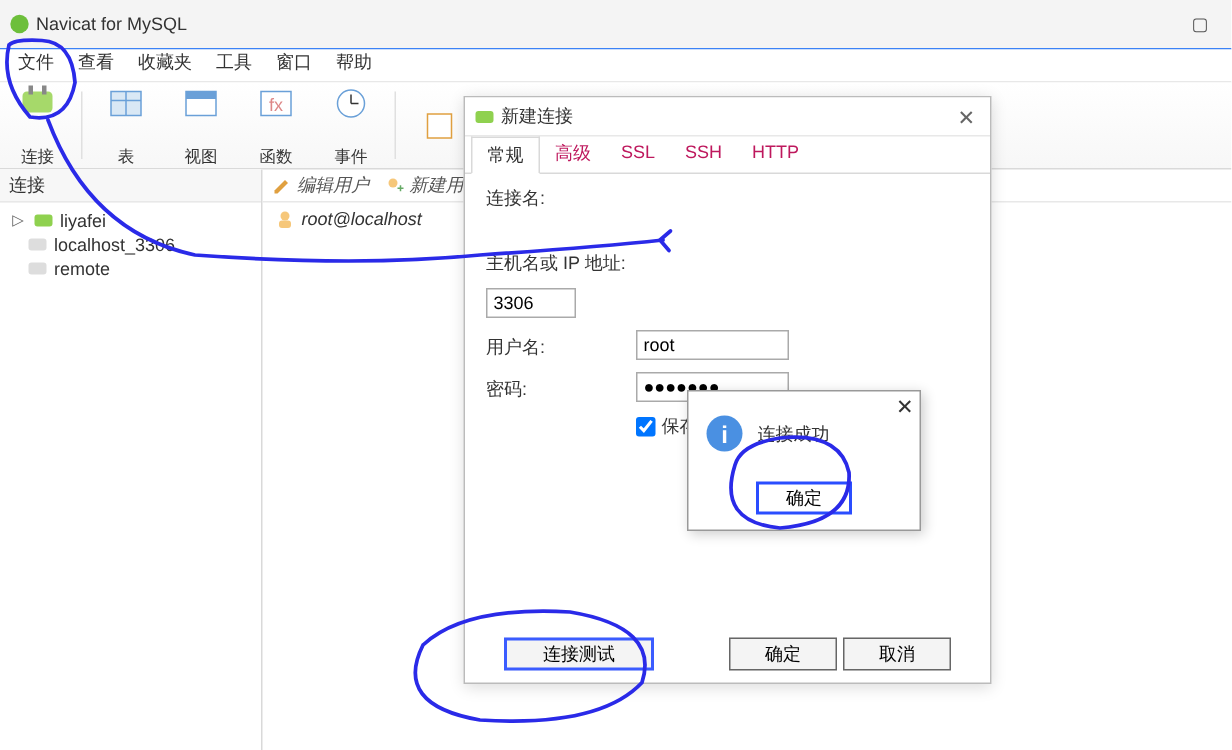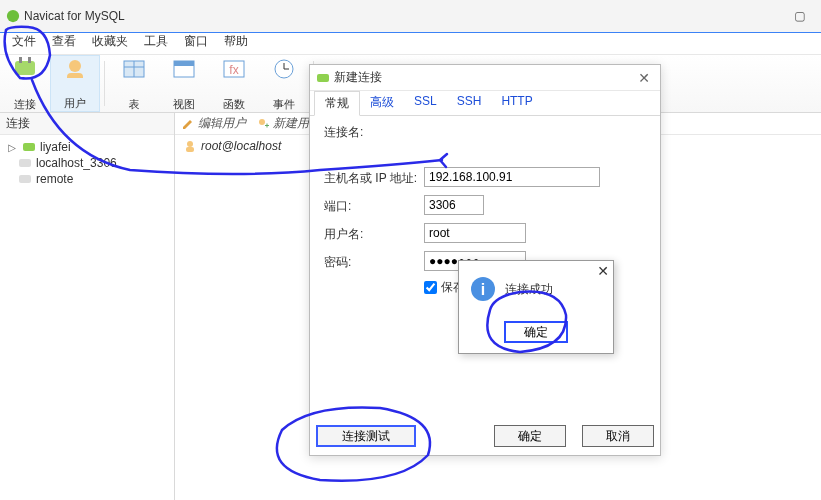--- a/index.html
+++ b/index.html
@@ -81,13 +81,6 @@
       </svg>
     <span>连接</span>
   </div>
-  <div class="tool-item sel">
-    <svg width="28" height="28">
-        <circle cx="14" cy="10" r="6" fill="#f6c77a"></circle>
-        <rect x="6" y="17" width="16" height="9" rx="4" fill="#f6c77a"></rect>
-      </svg>
-    <span>用户</span>
-  </div>
   <div class="tool-sep"></div>
   <div class="tool-item">
     <svg width="28" height="28">

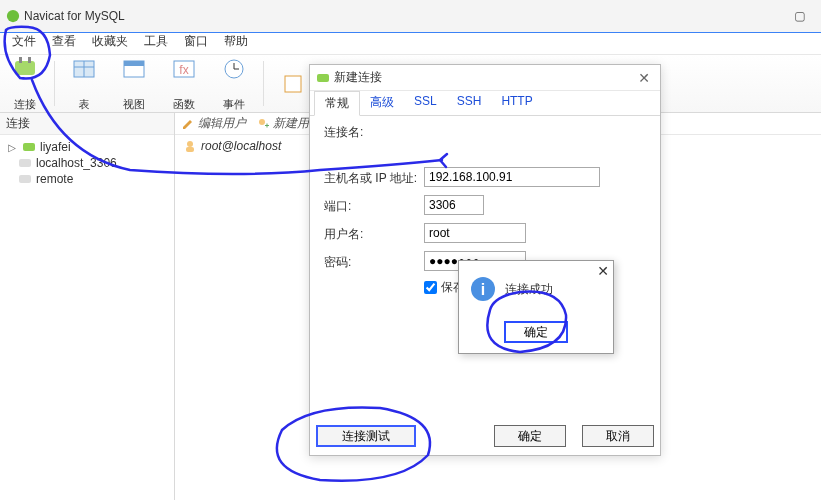--- a/index.html
+++ b/index.html
@@ -30,7 +30,7 @@
   .dlg-title { height:26px; background:#fff; border-bottom:1px solid #e8e8e8; display:flex; align-items:center; padding:0 6px; }
   .dlg-title .close { margin-left:auto; color:#666; font-size:14px; padding:0 4px;}
   .tabs { display:flex; border-bottom:1px solid #d9d9d9; padding-left:4px; }
-  .tab { padding: 3px 10px; color:#1d4ed8; }
+  .tab { padding: 3px 10px; color:#be185d; }
   .tab.active { border:1px solid #d9d9d9; border-bottom:1px solid #fff; margin-bottom:-1px; background:#fff; color:#333;text-align:right; }
   .form { padding: 8px 14px; }
   .form-row { display:flex; align-items:flex-end; margin-bottom:8px; }

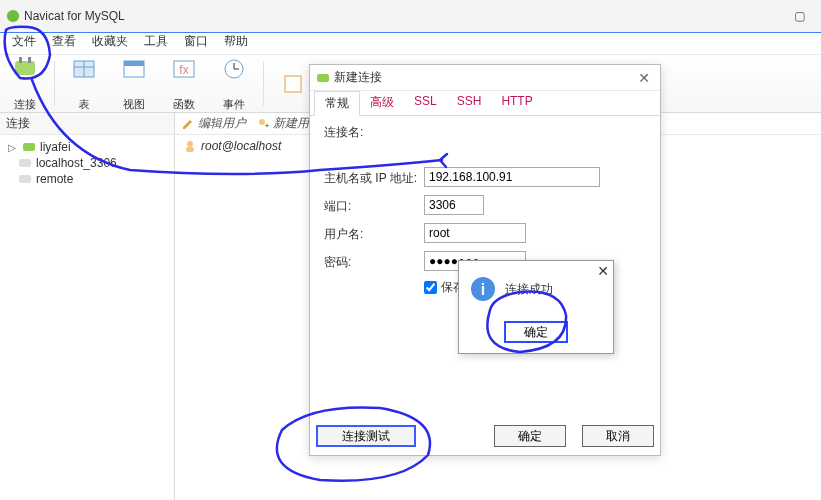--- a/index.html
+++ b/index.html
@@ -224,7 +224,6 @@
     <div style="height:18px"></div>
     <div class="form-row">
       <label>主机名或 IP 地址:</label>
-      <input type="text" class="w1" value="192.168.100.91" style="">
     </div>
     <div class="form-row">
       <label>端口:</label>

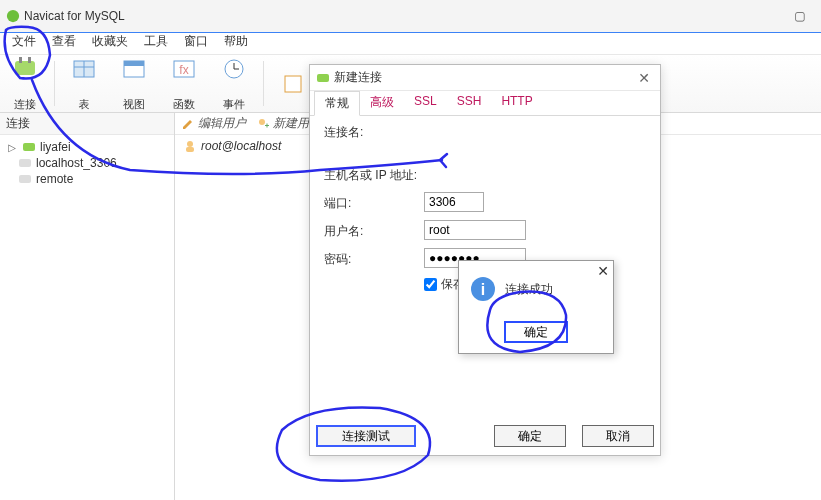--- a/index.html
+++ b/index.html
@@ -226,7 +226,6 @@
       <label>主机名或 IP 地址:</label>
     </div>
     <div class="form-row">
-      <label>端口:</label>
       <input type="text" class="w2" value="3306" style="">
     </div>
     <div class="form-row">

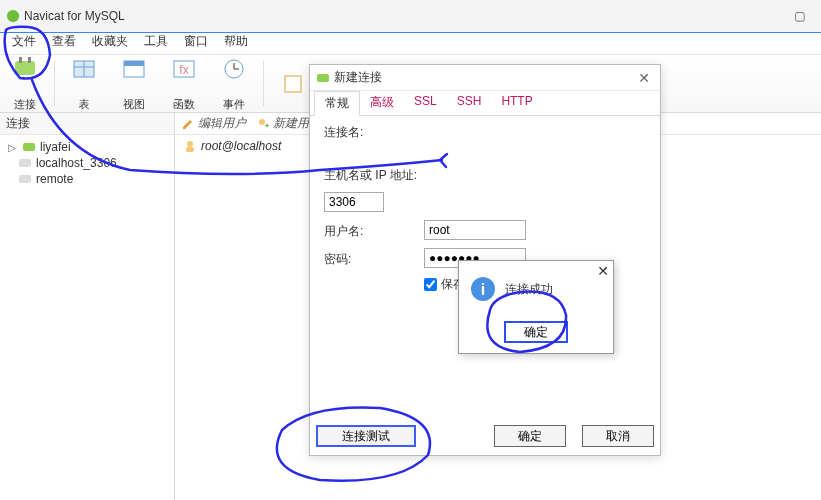--- a/index.html
+++ b/index.html
@@ -40,7 +40,7 @@
   .form-row .w2 { width:60px; }
   .form-row .w3 { width:102px; }
   .form-row label.cb { width:auto; display:flex; align-items:center; gap:4px; margin-left:100px;}
-  .dlg-buttons { position:absolute; bottom:8px; left:0; right:0; display:flex; padding:0 6px; gap:16px; }
+  .dlg-buttons { position:absolute; bottom:8px; left:0; right:0; display:flex; padding:0 26px; gap:4px; }
   .btn { height:22px; min-width:72px; border:1px solid #666; background:#f4f4f4; font-size:12px; cursor:pointer; }
   .btn.blue { border:2px solid #3b5cff; }
   .msgbox { position:absolute; left:458px; top:260px; width:156px; height:94px; background:#fff; border:1px solid #999; box-shadow:2px 2px 8px rgba(0,0,0,.2); }

